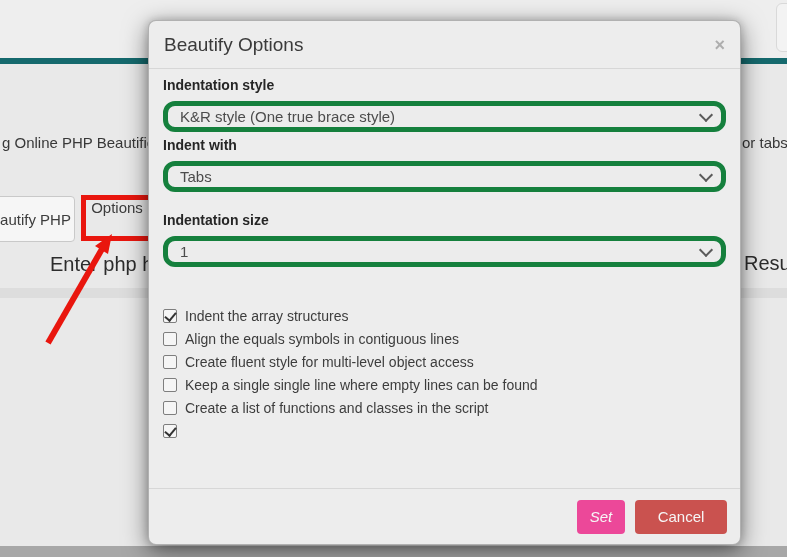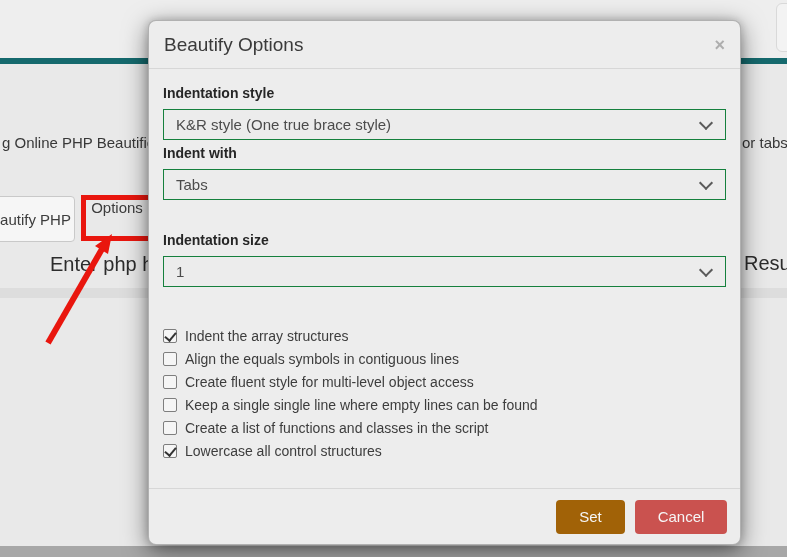--- a/index.html
+++ b/index.html
@@ -42,7 +42,7 @@
   .modal-close { font-size:18px; font-weight:bold; color:#aeaeae; cursor:pointer; line-height:1; }
   .modal-body { padding:0 14px; }
   .form-label { display:block; font-size:14px; font-weight:bold; color:#262626; margin-bottom:8px; }
-  .fg1 { margin-top:16px; } .fg2 { margin-top:5px; } .fg3 { margin-top:32px; }
+  .fg1 { margin-top:8px; } .fg2 { margin-top:5px; } .fg3 { margin-top:32px; }
   .select-wrap { position:relative; }
   .select-wrap select { width:100%; height:31px; appearance:none; -webkit-appearance:none;
                         background:#ececec; border:1px solid #15803d; border-radius:0;

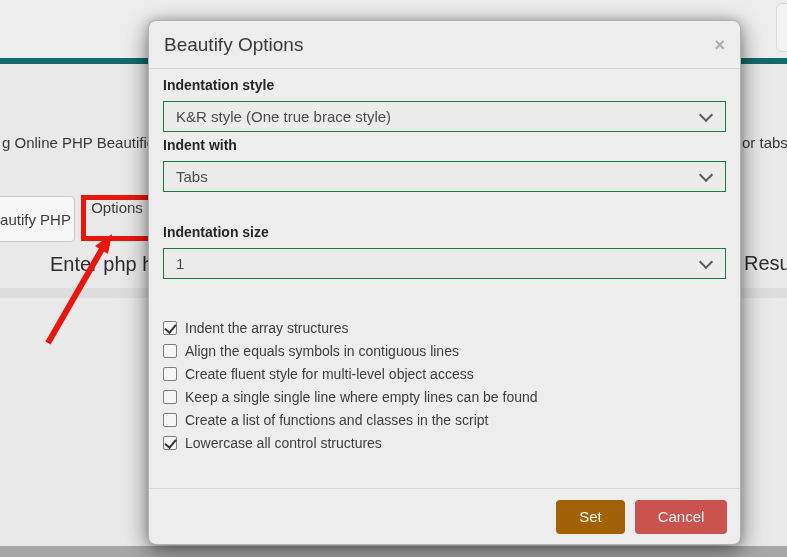--- a/index.html
+++ b/index.html
@@ -45,7 +45,7 @@
   .fg1 { margin-top:8px; } .fg2 { margin-top:5px; } .fg3 { margin-top:32px; }
   .select-wrap { position:relative; }
   .select-wrap select { width:100%; height:31px; appearance:none; -webkit-appearance:none;
-                        background:#ececec; border:1px solid #15803d; border-radius:0;
+                        background:#ececec; border:5px solid #15803d; border-radius:12px;
                         font-family:"Liberation Sans",sans-serif; font-size:15px; color:#4c4c4c;
                         padding:0 30px 0 12px; }
   .select-wrap::after { content:''; position:absolute; right:15px; top:9px; width:8px; height:8px;

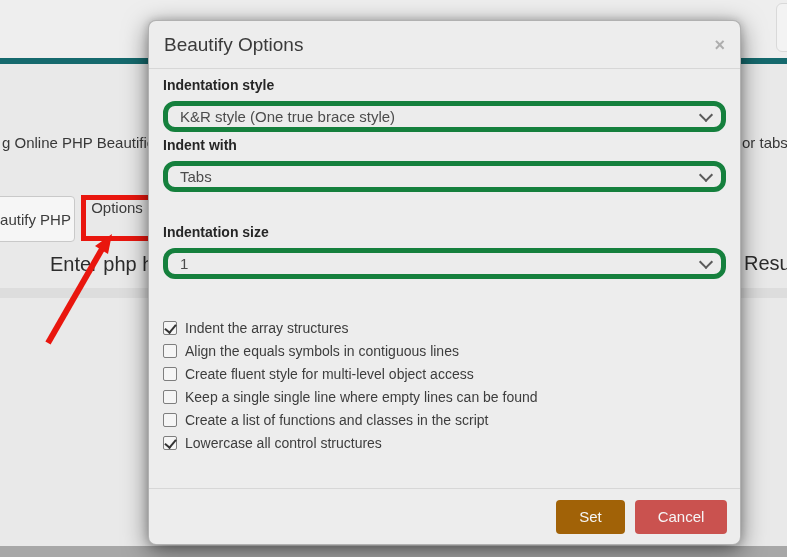--- a/index.html
+++ b/index.html
@@ -42,7 +42,7 @@
   .modal-close { font-size:18px; font-weight:bold; color:#aeaeae; cursor:pointer; line-height:1; }
   .modal-body { padding:0 14px; }
   .form-label { display:block; font-size:14px; font-weight:bold; color:#262626; margin-bottom:8px; }
-  .fg1 { margin-top:8px; } .fg2 { margin-top:5px; } .fg3 { margin-top:32px; }
+  .fg1 { margin-top:8px; } .fg2 { margin-top:5px; } .fg3 { margin-top:20px; }
   .select-wrap { position:relative; }
   .select-wrap select { width:100%; height:31px; appearance:none; -webkit-appearance:none;
                         background:#ececec; border:5px solid #15803d; border-radius:12px;

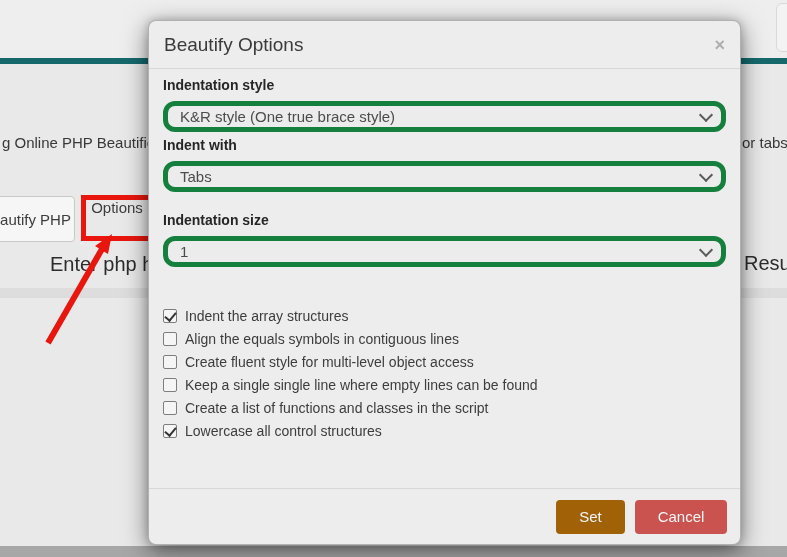--- a/index.html
+++ b/index.html
@@ -144,7 +144,6 @@
       </label>
       <label class="check-row">
         <input type="checkbox" checked="" style="">
-        <span>Lowercase all control structures</span>
       </label>
     </div>
   </div>

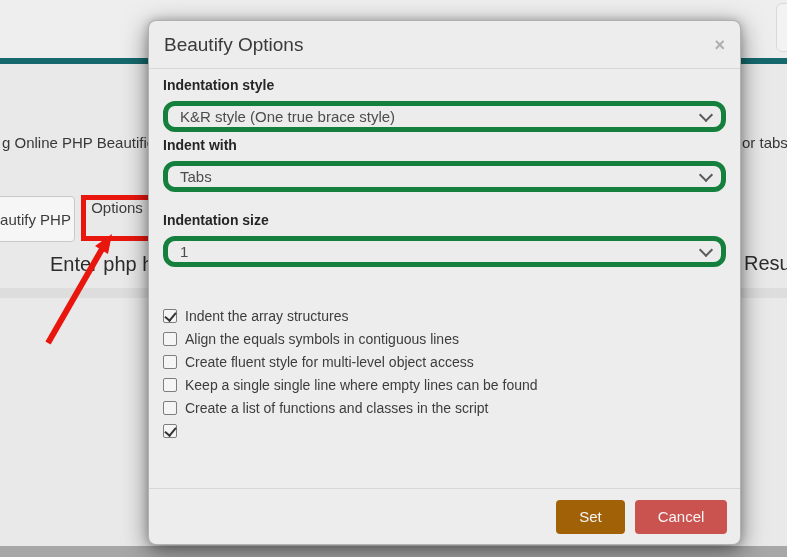--- a/index.html
+++ b/index.html
@@ -65,7 +65,7 @@
                   justify-content:flex-end; padding-right:13px; gap:10px; }
   .btn { height:34px; border:none; border-radius:4px; font-family:"Liberation Sans",sans-serif;
          font-size:15px; color:#f6f6f6; cursor:pointer; }
-  .btn-set { width:69px; background:#a16207; }
+  .btn-set { width:48px; background:#ec4899;font-style:italic; }
   .btn-cancel { width:92px; background:#ca524f; }
 </style>
 </head>

